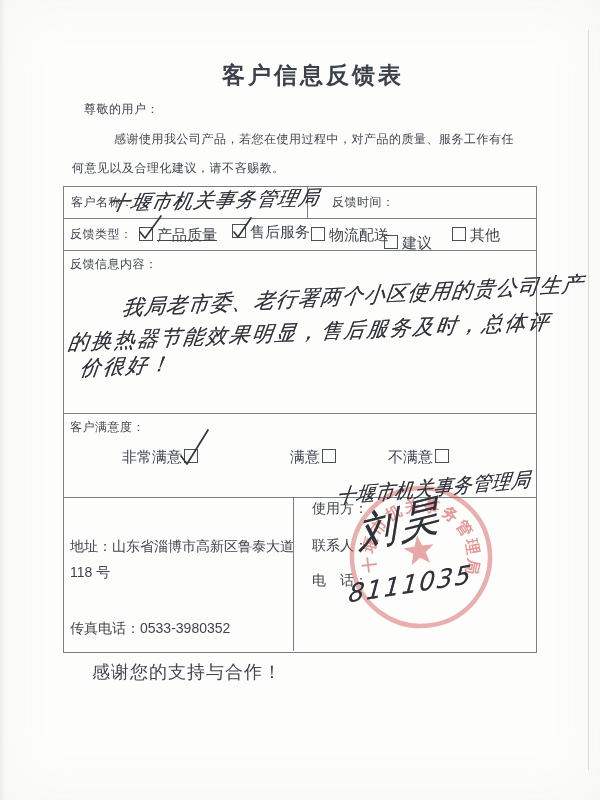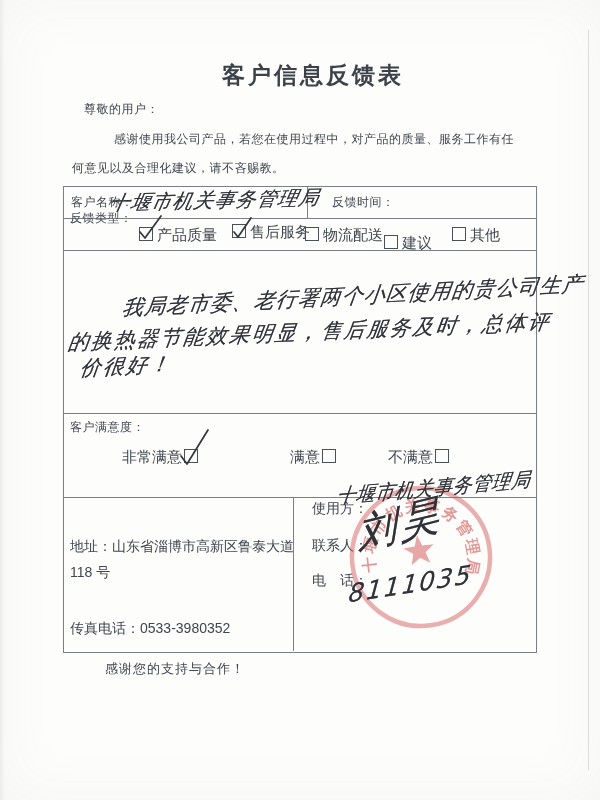--- a/index.html
+++ b/index.html
@@ -70,7 +70,7 @@
   <div class="hand hw-name">十堰市机关事务管理局</div>
   <div class="txt" style="left:313px;top:194px;padding-left:19px;">反馈时间：</div>
 
-  <div class="txt" style="left:70px;top:210px;">反馈类型：</div>
+  <div class="txt" style="left:70px;top:226px;">反馈类型：</div>
   <span class="opt" style="left:139px;top:225px;">
     <span class="cb"></span><span class="lbl">产品质量</span>
   </span>

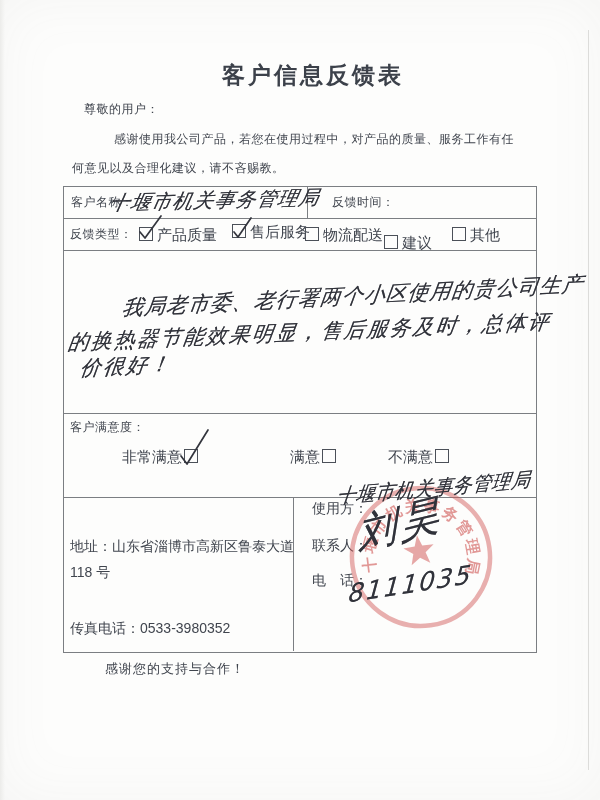--- a/index.html
+++ b/index.html
@@ -71,7 +71,7 @@
   <div class="txt" style="left:313px;top:194px;padding-left:19px;">反馈时间：</div>
 
   <div class="txt" style="left:70px;top:226px;">反馈类型：</div>
-  <span class="opt" style="left:139px;top:225px;">
+  <span class="opt" style="left:139px;top:225px;text-decoration:underline;">
     <span class="cb"></span><span class="lbl">产品质量</span>
   </span>
   <span class="opt" style="left:232px;top:222px;">

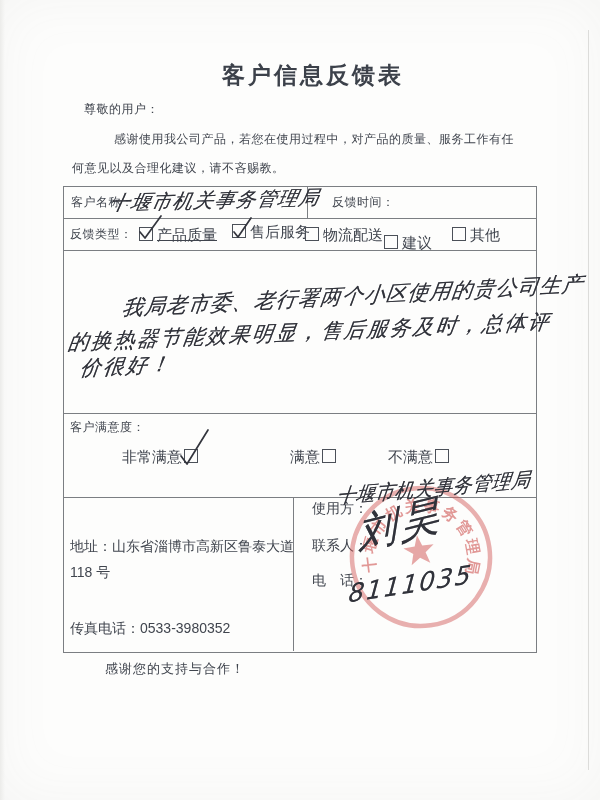--- a/index.html
+++ b/index.html
@@ -77,7 +77,7 @@
   <span class="opt" style="left:232px;top:222px;">
     <span class="cb"></span><span class="lbl">售后服务</span>
   </span>
-  <span class="opt" style="left:305px;top:225px;">
+  <span class="opt" style="left:305px;top:225px;padding-left:6px;">
     <span class="cb"></span><span class="lbl">物流配送</span>
   </span>
   <span class="opt" style="left:384px;top:225px;margin-top:8px;">

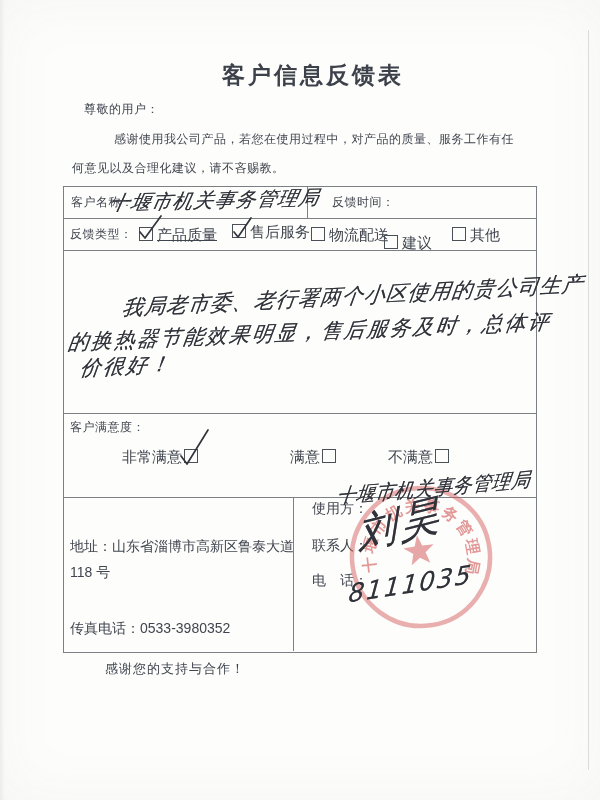--- a/index.html
+++ b/index.html
@@ -93,6 +93,7 @@
     <polyline points="4,20 8,25 21,6"></polyline>
   </svg>
 
+  <div class="txt" style="left:70px;top:256px;">反馈信息内容：</div>
   <div class="hand hw-c1">我局老市委、老行署两个小区使用的贵公司生产</div>
   <div class="hand hw-c2">的换热器节能效果明显，售后服务及时，总体评</div>
   <div class="hand hw-c3">价很好！</div>

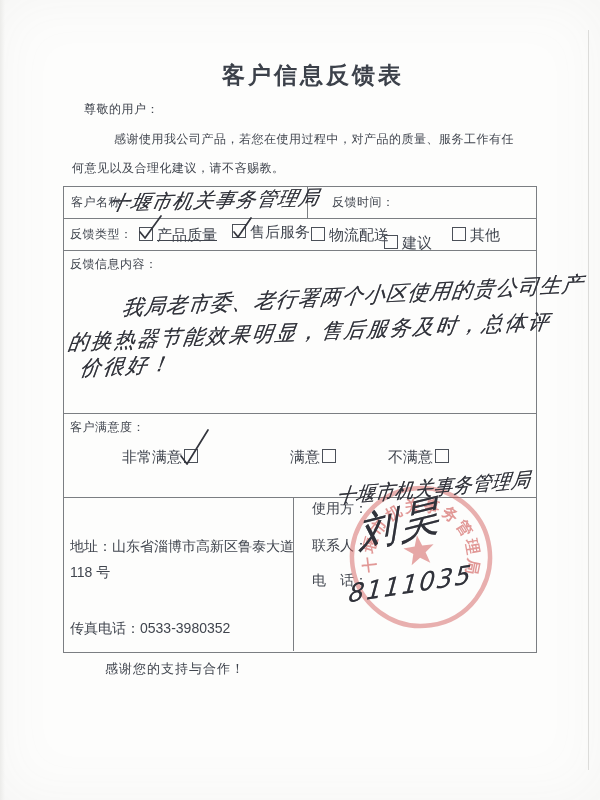--- a/index.html
+++ b/index.html
@@ -43,7 +43,7 @@
   .chk{position:absolute;z-index:6;}
   .chk polyline{fill:none;stroke:#33353d;stroke-width:1.7;stroke-linecap:round;stroke-linejoin:round;}
   .stamp{position:absolute;left:345px;top:480px;z-index:3;opacity:0.85;}
-  .closing{position:absolute;left:105px;top:660px;font-size:13px;color:#40454e;letter-spacing:1px;}
+  .closing{position:absolute;left:92px;top:660px;font-size:18px;color:#40454e;letter-spacing:1px;}
 </style>
 </head>
 <body>

